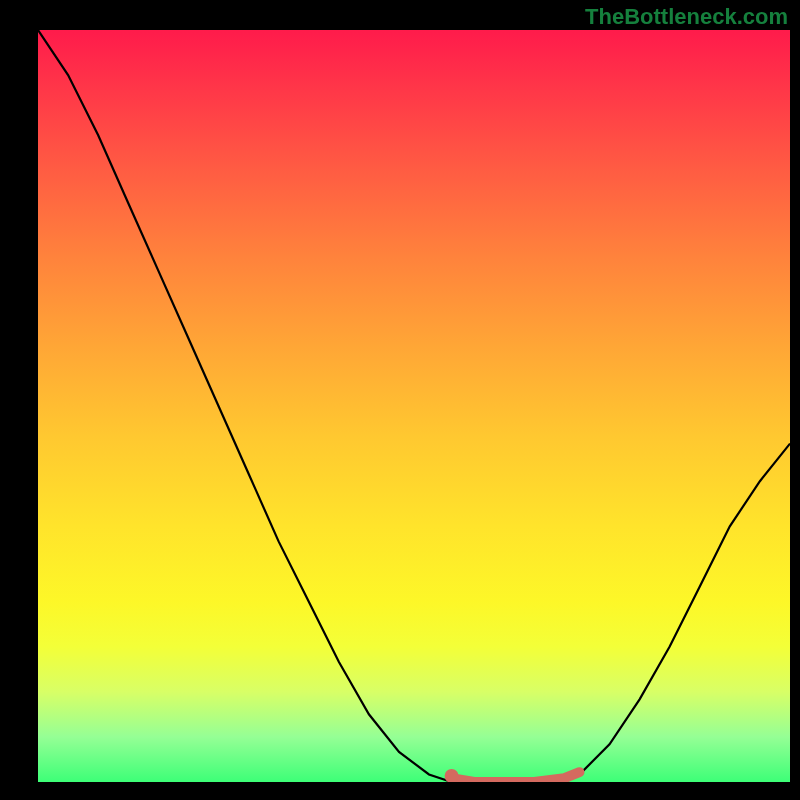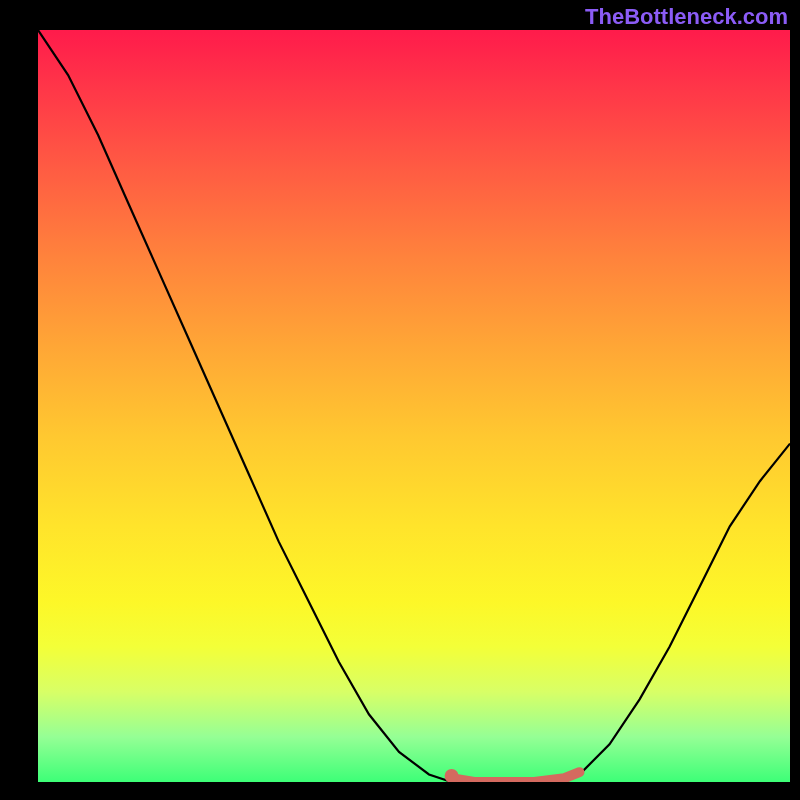--- a/index.html
+++ b/index.html
@@ -15,7 +15,7 @@
     position: absolute;
     top: 4px;
     right: 12px;
-    color: #8b5cf6;
+    color: #15803d;
     font-size: 22px;
     font-weight: bold;
     z-index: 10;

